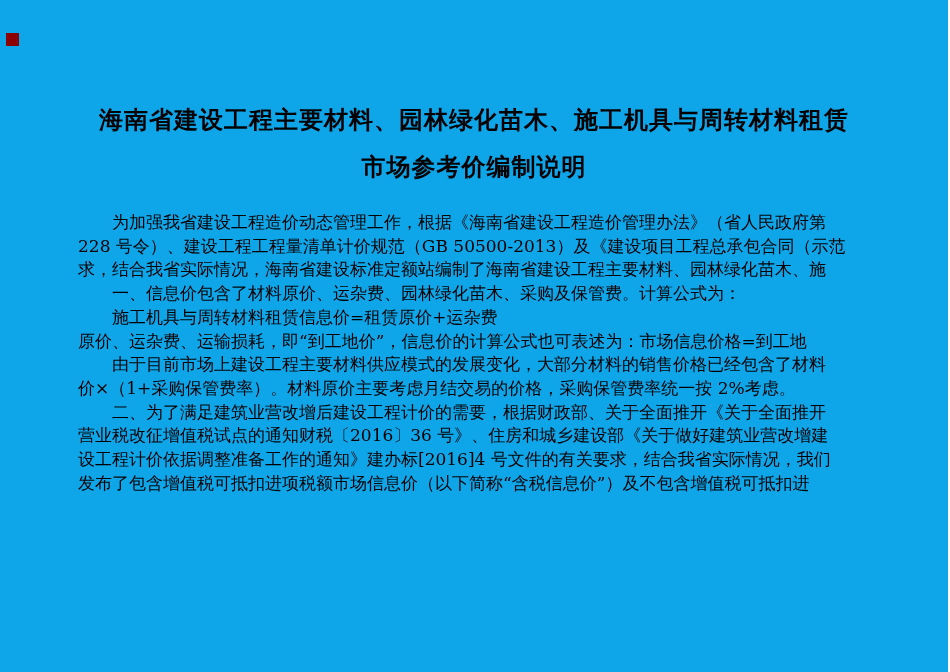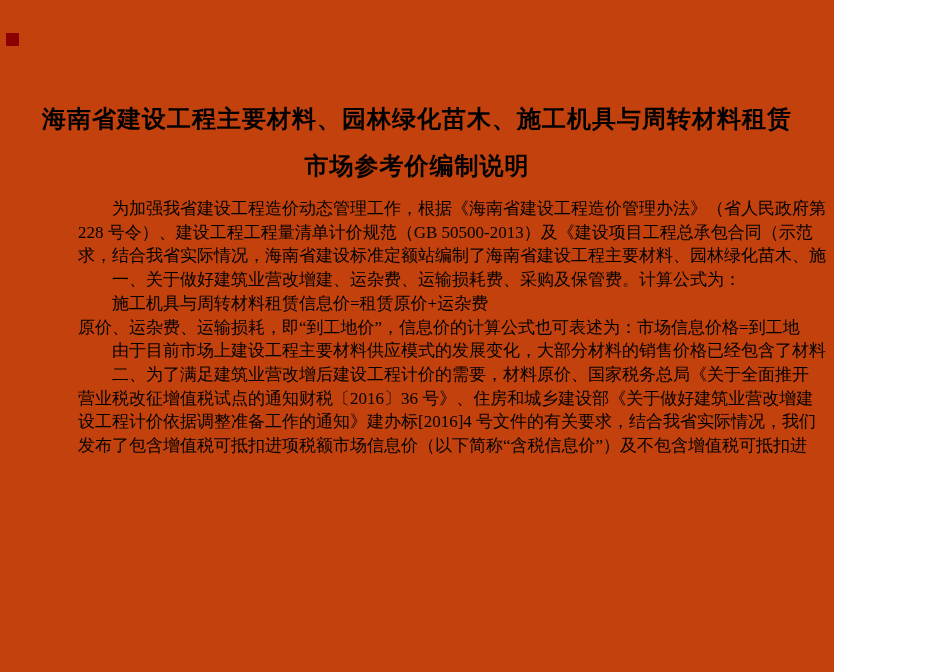--- a/index.html
+++ b/index.html
@@ -16,10 +16,9 @@
   }
   .page {
     position: relative;
-    width: 834px;
+    width: 948px;
     height: 672px;
-    background: #c2410c;
-    font-family: Liberation Serif, serif;
+    background: #0ea5e9;
   }
   .click-marker {
     position: absolute;

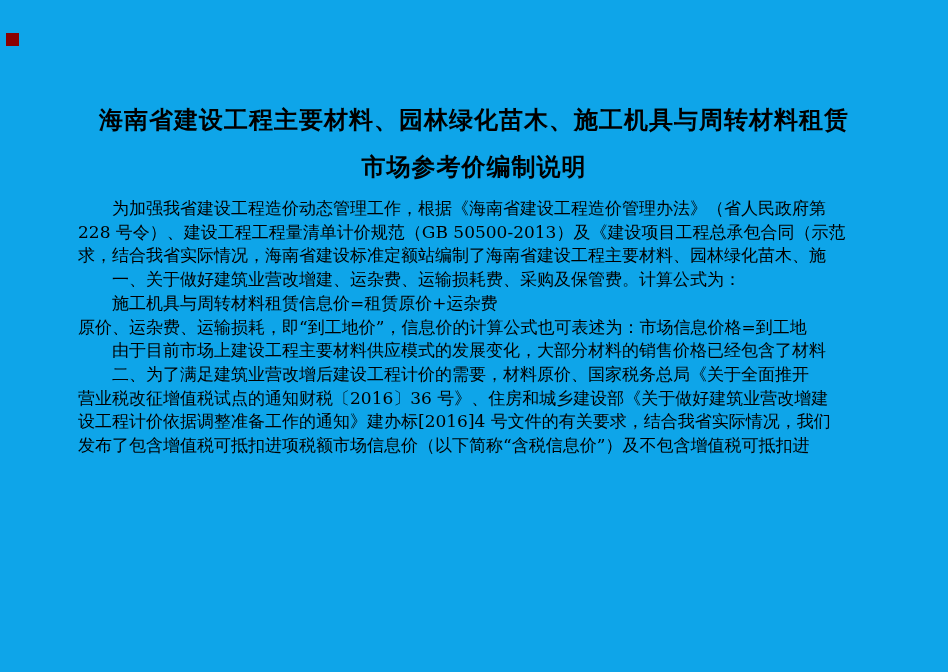--- a/index.html
+++ b/index.html
@@ -40,7 +40,7 @@
     letter-spacing: 1px;
   }
   .body-text {
-    margin-top: 7px;
+    margin-top: 21px;
     padding: 0 78px 0 78px;
     font-size: 17px;
     line-height: 23.7px;

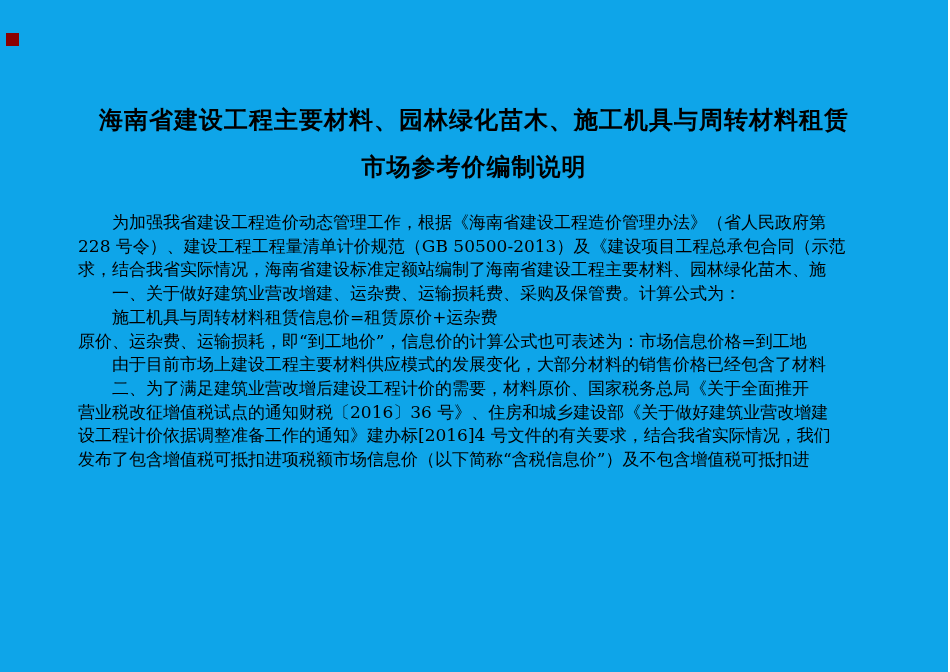--- a/index.html
+++ b/index.html
@@ -69,7 +69,7 @@
       <div class="body-line indent">为加强我省建设工程造价动态管理工作，根据《海南省建设工程造价管理办法》（省人民政府第</div>
       <div class="body-line">228 号令）、建设工程工程量清单计价规范（GB 50500-2013）及《建设项目工程总承包合同（示范</div>
       <div class="body-line">求，结合我省实际情况，海南省建设标准定额站编制了海南省建设工程主要材料、园林绿化苗木、施</div>
-      <div class="body-line indent">一、关于做好建筑业营改增建、运杂费、运输损耗费、采购及保管费。计算公式为：</div>
+      <div class="body-line indent">一、信息价包含了材料原价、运杂费、园林绿化苗木、采购及保管费。计算公式为：</div>
       <div class="body-line indent">施工机具与周转材料租赁信息价=租赁原价+运杂费</div>
       <div class="body-line">原价、运杂费、运输损耗，即“到工地价”，信息价的计算公式也可表述为：市场信息价格=到工地</div>
       <div class="body-line indent">由于目前市场上建设工程主要材料供应模式的发展变化，大部分材料的销售价格已经包含了材料</div>

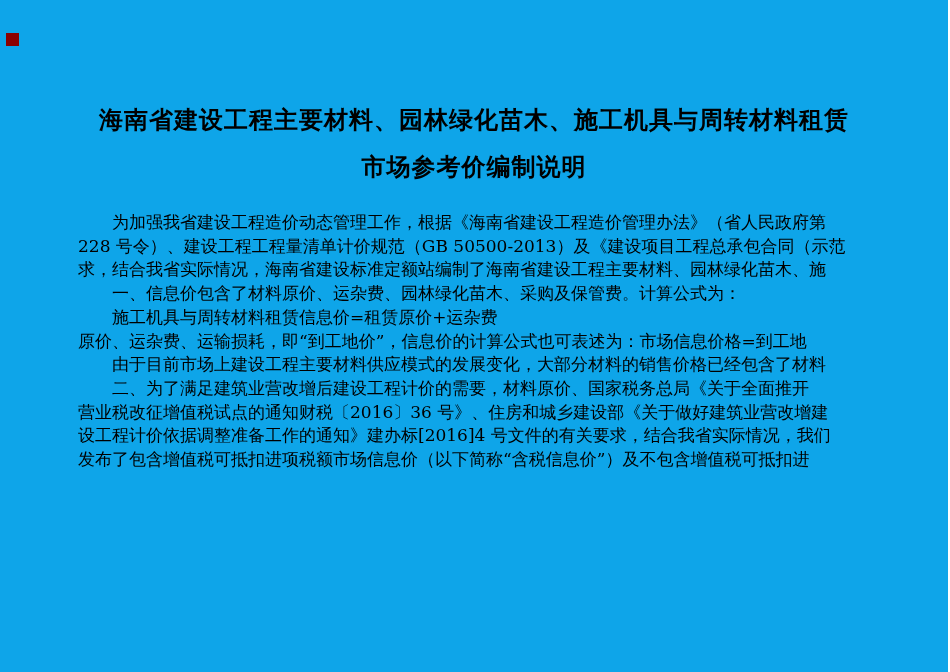--- a/index.html
+++ b/index.html
@@ -73,6 +73,7 @@
       <div class="body-line indent">施工机具与周转材料租赁信息价=租赁原价+运杂费</div>
       <div class="body-line">原价、运杂费、运输损耗，即“到工地价”，信息价的计算公式也可表述为：市场信息价格=到工地</div>
       <div class="body-line indent">由于目前市场上建设工程主要材料供应模式的发展变化，大部分材料的销售价格已经包含了材料</div>
+      <div class="body-line">价×（1+采购保管费率）。材料原价主要考虑月结交易的价格，采购保管费率统一按 2%考虑。</div>
       <div class="body-line indent">二、为了满足建筑业营改增后建设工程计价的需要，材料原价、国家税务总局《关于全面推开</div>
       <div class="body-line">营业税改征增值税试点的通知财税〔2016〕36 号》、住房和城乡建设部《关于做好建筑业营改增建</div>
       <div class="body-line">设工程计价依据调整准备工作的通知》建办标[2016]4 号文件的有关要求，结合我省实际情况，我们</div>

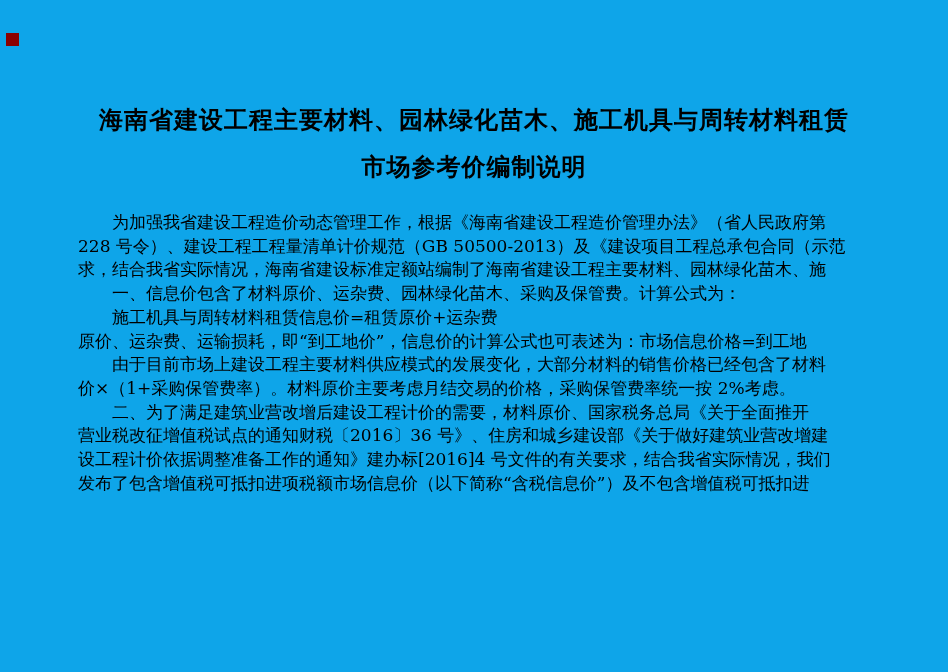--- a/index.html
+++ b/index.html
@@ -74,7 +74,7 @@
       <div class="body-line">原价、运杂费、运输损耗，即“到工地价”，信息价的计算公式也可表述为：市场信息价格=到工地</div>
       <div class="body-line indent">由于目前市场上建设工程主要材料供应模式的发展变化，大部分材料的销售价格已经包含了材料</div>
       <div class="body-line">价×（1+采购保管费率）。材料原价主要考虑月结交易的价格，采购保管费率统一按 2%考虑。</div>
-      <div class="body-line indent">二、为了满足建筑业营改增后建设工程计价的需要，材料原价、国家税务总局《关于全面推开</div>
+      <div class="body-line indent">二、为了满足建筑业营改增后建设工程计价的需要，根据财政部、关于全面推开《关于全面推开</div>
       <div class="body-line">营业税改征增值税试点的通知财税〔2016〕36 号》、住房和城乡建设部《关于做好建筑业营改增建</div>
       <div class="body-line">设工程计价依据调整准备工作的通知》建办标[2016]4 号文件的有关要求，结合我省实际情况，我们</div>
       <div class="body-line">发布了包含增值税可抵扣进项税额市场信息价（以下简称“含税信息价”）及不包含增值税可抵扣进</div>

